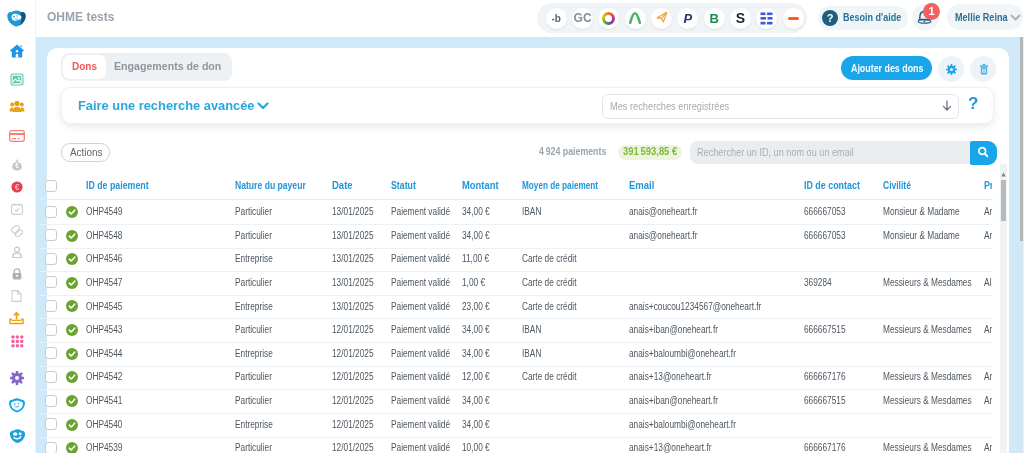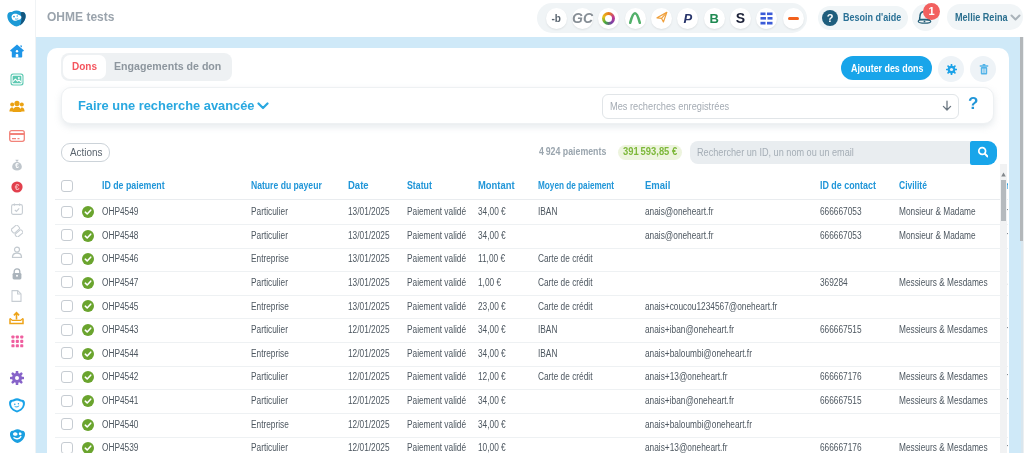--- a/index.html
+++ b/index.html
@@ -135,7 +135,7 @@
 <div class="abs" style="left:756.2px;top:7.5px;width:21px;height:21px;background:#fff;border-radius:50%;box-shadow:0 1px 2px rgba(0,0,0,0.08);"></div>
 <div class="abs" style="left:782.5px;top:7.5px;width:21px;height:21px;background:#fff;border-radius:50%;box-shadow:0 1px 2px rgba(0,0,0,0.08);"></div>
 <div class="abs" style="left:545.7px;top:7.5px;width:21px;text-align:center;font-size:10px;font-weight:bold;color:#5a6570;line-height:21px;">-b</div>
-<div class="abs" style="left:572.1px;top:7.5px;width:21px;text-align:center;font-size:14px;font-weight:bold;color:#878f96;line-height:21px;font-style:italic;">GC</div>
+<div class="abs" style="left:572.1px;top:7.5px;width:21px;text-align:center;font-size:12px;font-weight:bold;color:#878f96;line-height:21px;">GC</div>
 <div class="abs" style="left:602.4px;top:11.5px;width:13px;height:13px;border-radius:50%;background:conic-gradient(#e8801a,#c23a8e,#7a3fa8,#3fa83f,#e8c01a,#e8801a);"></div>
 <div class="abs" style="left:605.4px;top:14.5px;width:7px;height:7px;border-radius:50%;background:#fff;"></div>
 <svg class="abs" style="left:629.2px;top:11px;" width="12" height="13" viewBox="0 0 12 13">

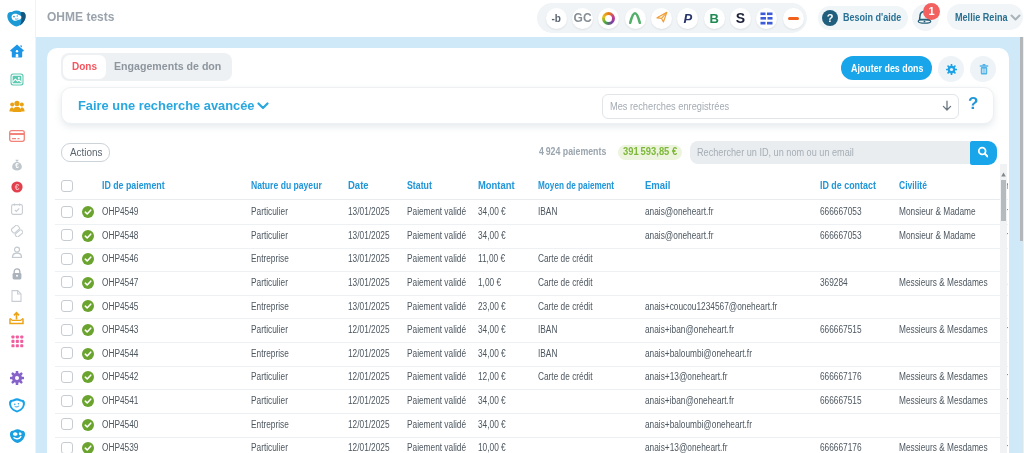--- a/index.html
+++ b/index.html
@@ -227,7 +227,7 @@
     <circle cx="5.2" cy="5" r="3.4" fill="none" stroke="#fff" stroke-width="1.7"></circle>
     <path d="M7.8 7.6 L10.4 10.4" stroke="#fff" stroke-width="2" stroke-linecap="round"></path>
   </svg>
-<div class="abs" style="left:55px;top:168px;width:952.5px;height:285px;overflow:hidden;">
+<div class="abs" style="left:39px;top:168px;width:952.5px;height:285px;overflow:hidden;">
 <div class="abs" style="left:6.0px;top:12.0px;width:12px;height:12px;border:1.5px solid #c6ccd2;border-radius:3px;background:#fff;"></div>
 <div class="abs" style="left:47.0px;top:12.3px;font-size:10px;font-weight:bold;color:#2196d8;line-height:12.3px;transform:scaleX(0.880);transform-origin:0 50%;">ID de paiement</div>
 <div class="abs" style="left:195.6px;top:12.3px;font-size:10px;font-weight:bold;color:#2196d8;line-height:12.3px;transform:scaleX(0.860);transform-origin:0 50%;">Nature du payeur</div>

